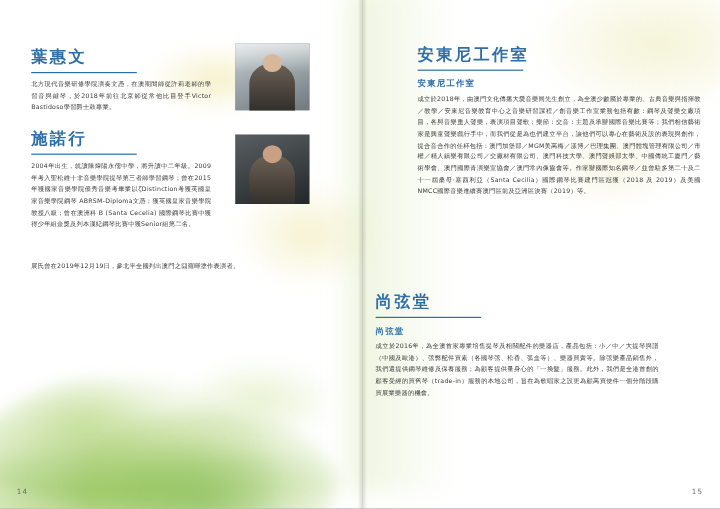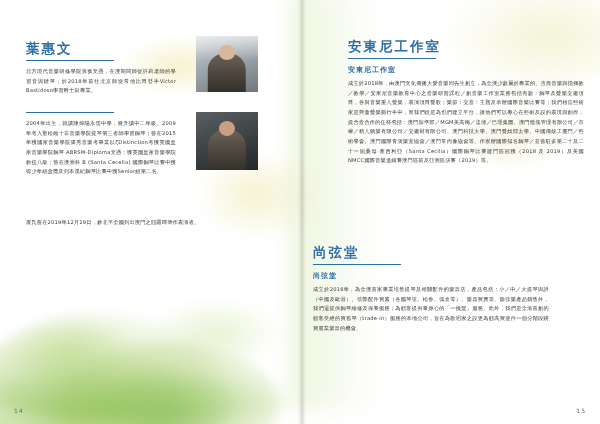--- a/index.html
+++ b/index.html
@@ -208,6 +208,7 @@
     </div>
 
     <div class="block" style="left:26px; top:108px; width:150px;">
+      <div class="name">施諾行</div>
       <div class="name-rule"></div>
       <div class="body-text">
         <p>2004年出生，就讀陳煒陽永儒中學，將升讀中二年級。2009年考入聖松維十非音樂學院提琴第三者師學習鋼琴；曾在2015年獲國家音樂學院優秀音樂考畢業以ζDistinction考獲英國皇家音樂學院鋼琴 ABRSM-Diploma文憑；獲英國皇家音樂學院教授八級；曾在澳洲科 B (Santa Cecelia) 國際鋼琴比賽中獲得少年組金獎及列本漢紀鋼琴比賽中獲Senior組第二名。</p>

